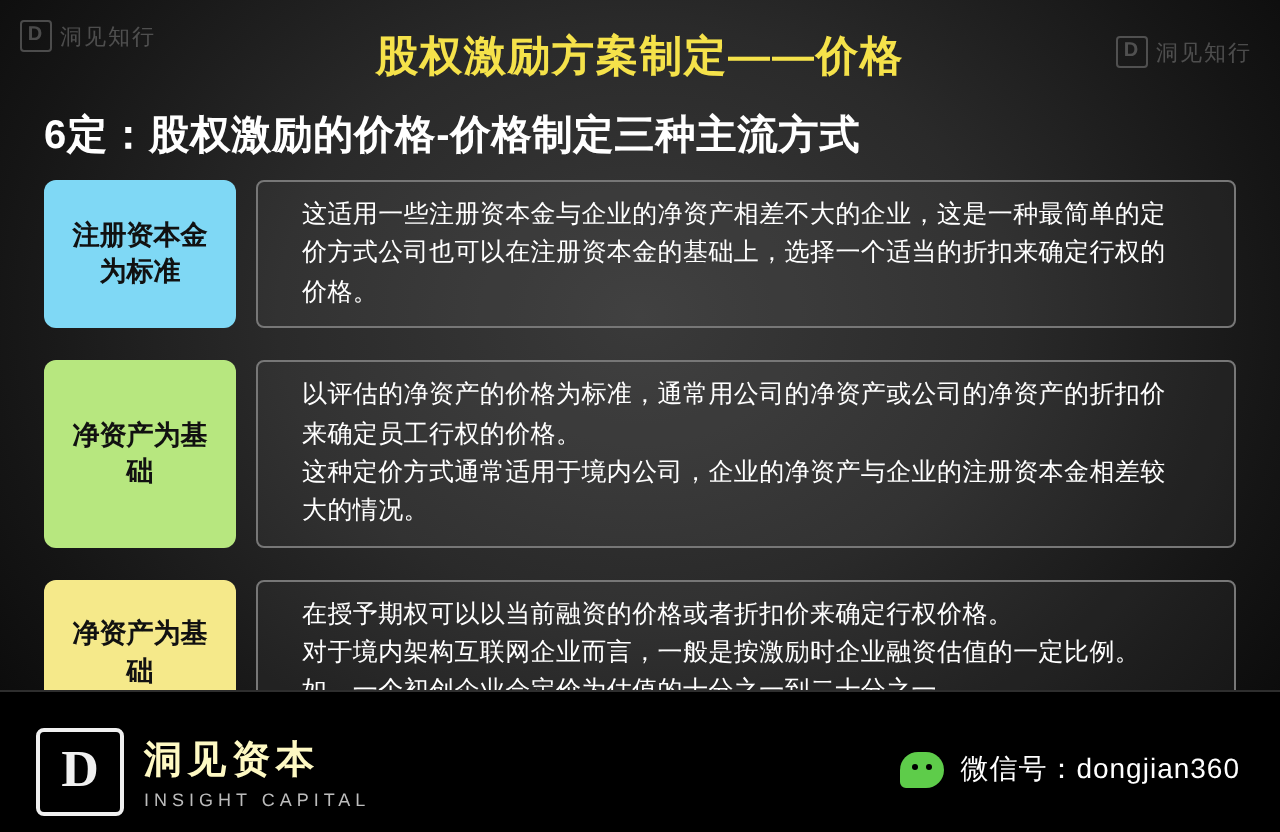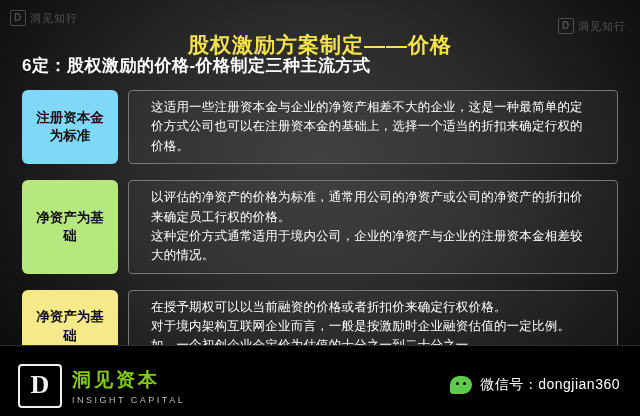--- a/index.html
+++ b/index.html
@@ -43,7 +43,7 @@
 
   .title {
     position: absolute;
-    top: 31px;
+    top: 14px;
     left: 0;
     width: 100%;
     text-align: center;

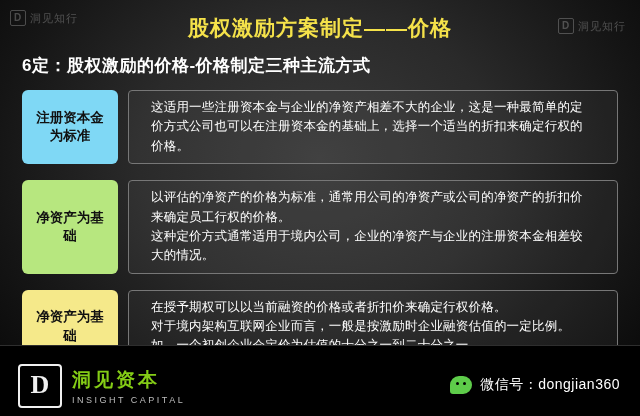--- a/index.html
+++ b/index.html
@@ -56,7 +56,7 @@
     position: absolute;
     top: 54px;
     left: 22px;
-    font-size: 17px;
+    font-size: 20px;
     color: #ffffff;
     font-weight: bold;
     letter-spacing: 0.5px;

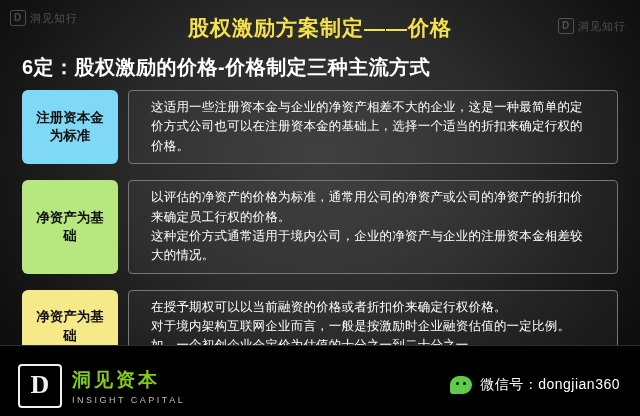--- a/index.html
+++ b/index.html
@@ -143,7 +143,7 @@
   .brand-text .cn {
     font-size: 19px;
     font-weight: bold;
-    color: #84cc16;
+    color: #fef9c3;
     letter-spacing: 3px;
   }
   .brand-text .en {

